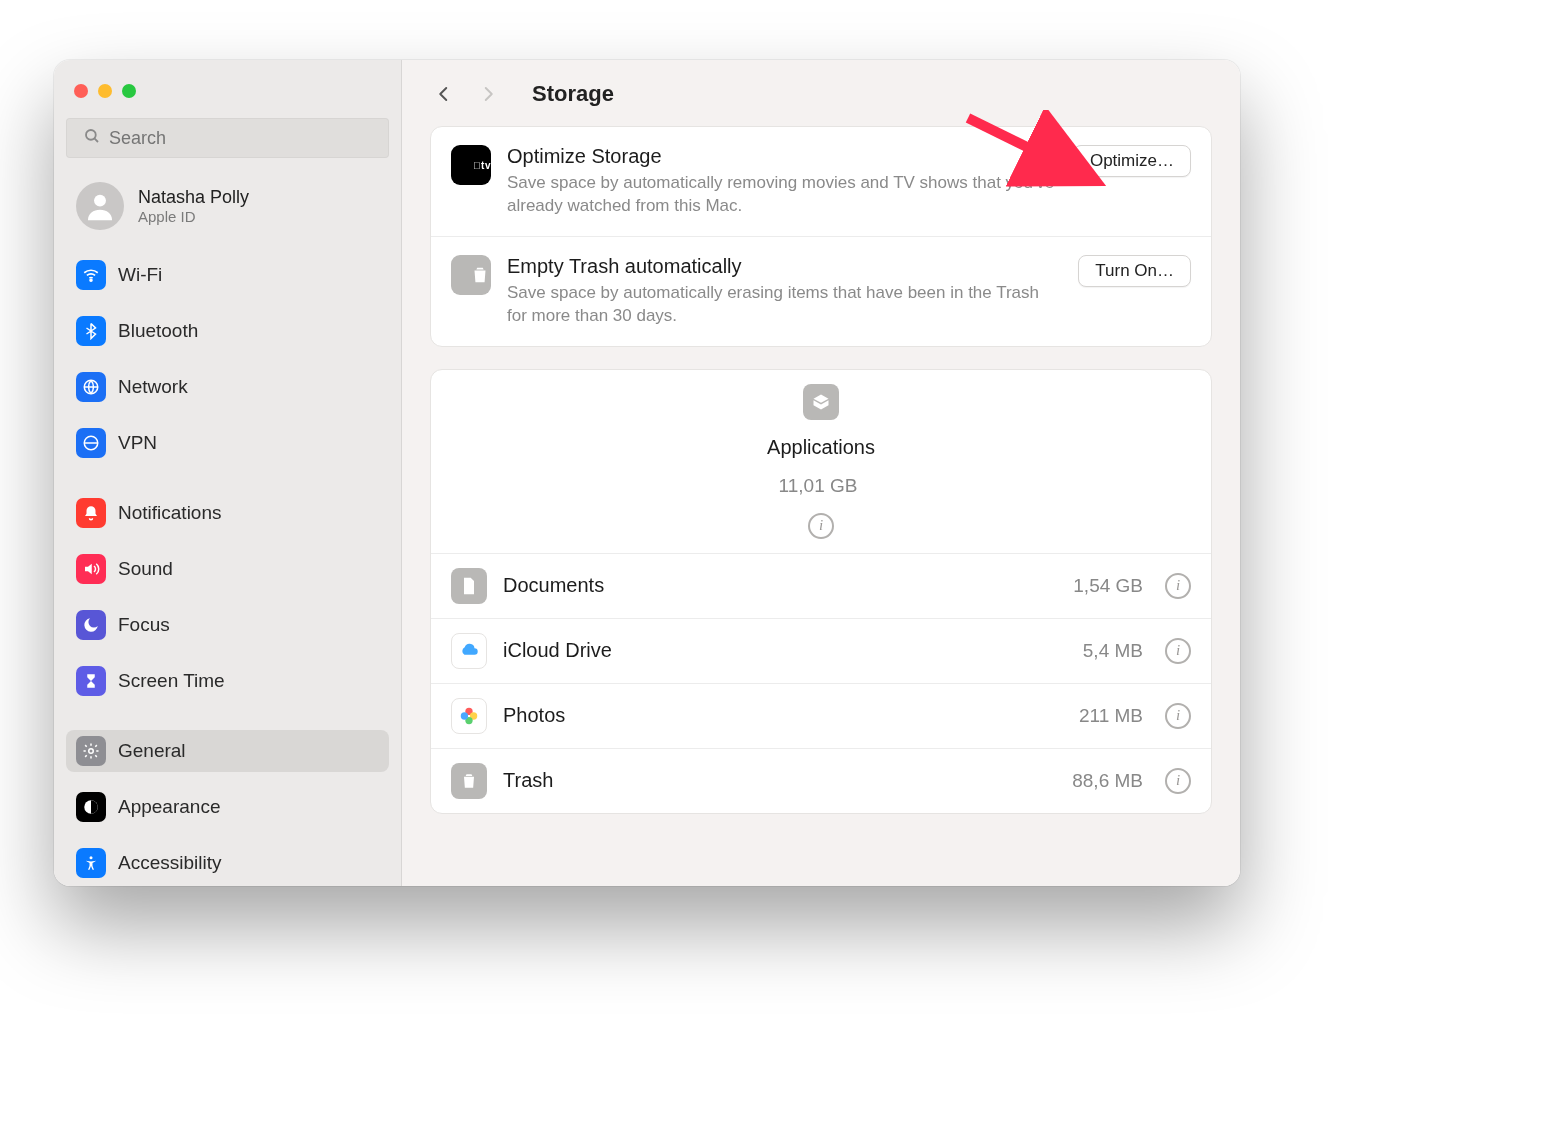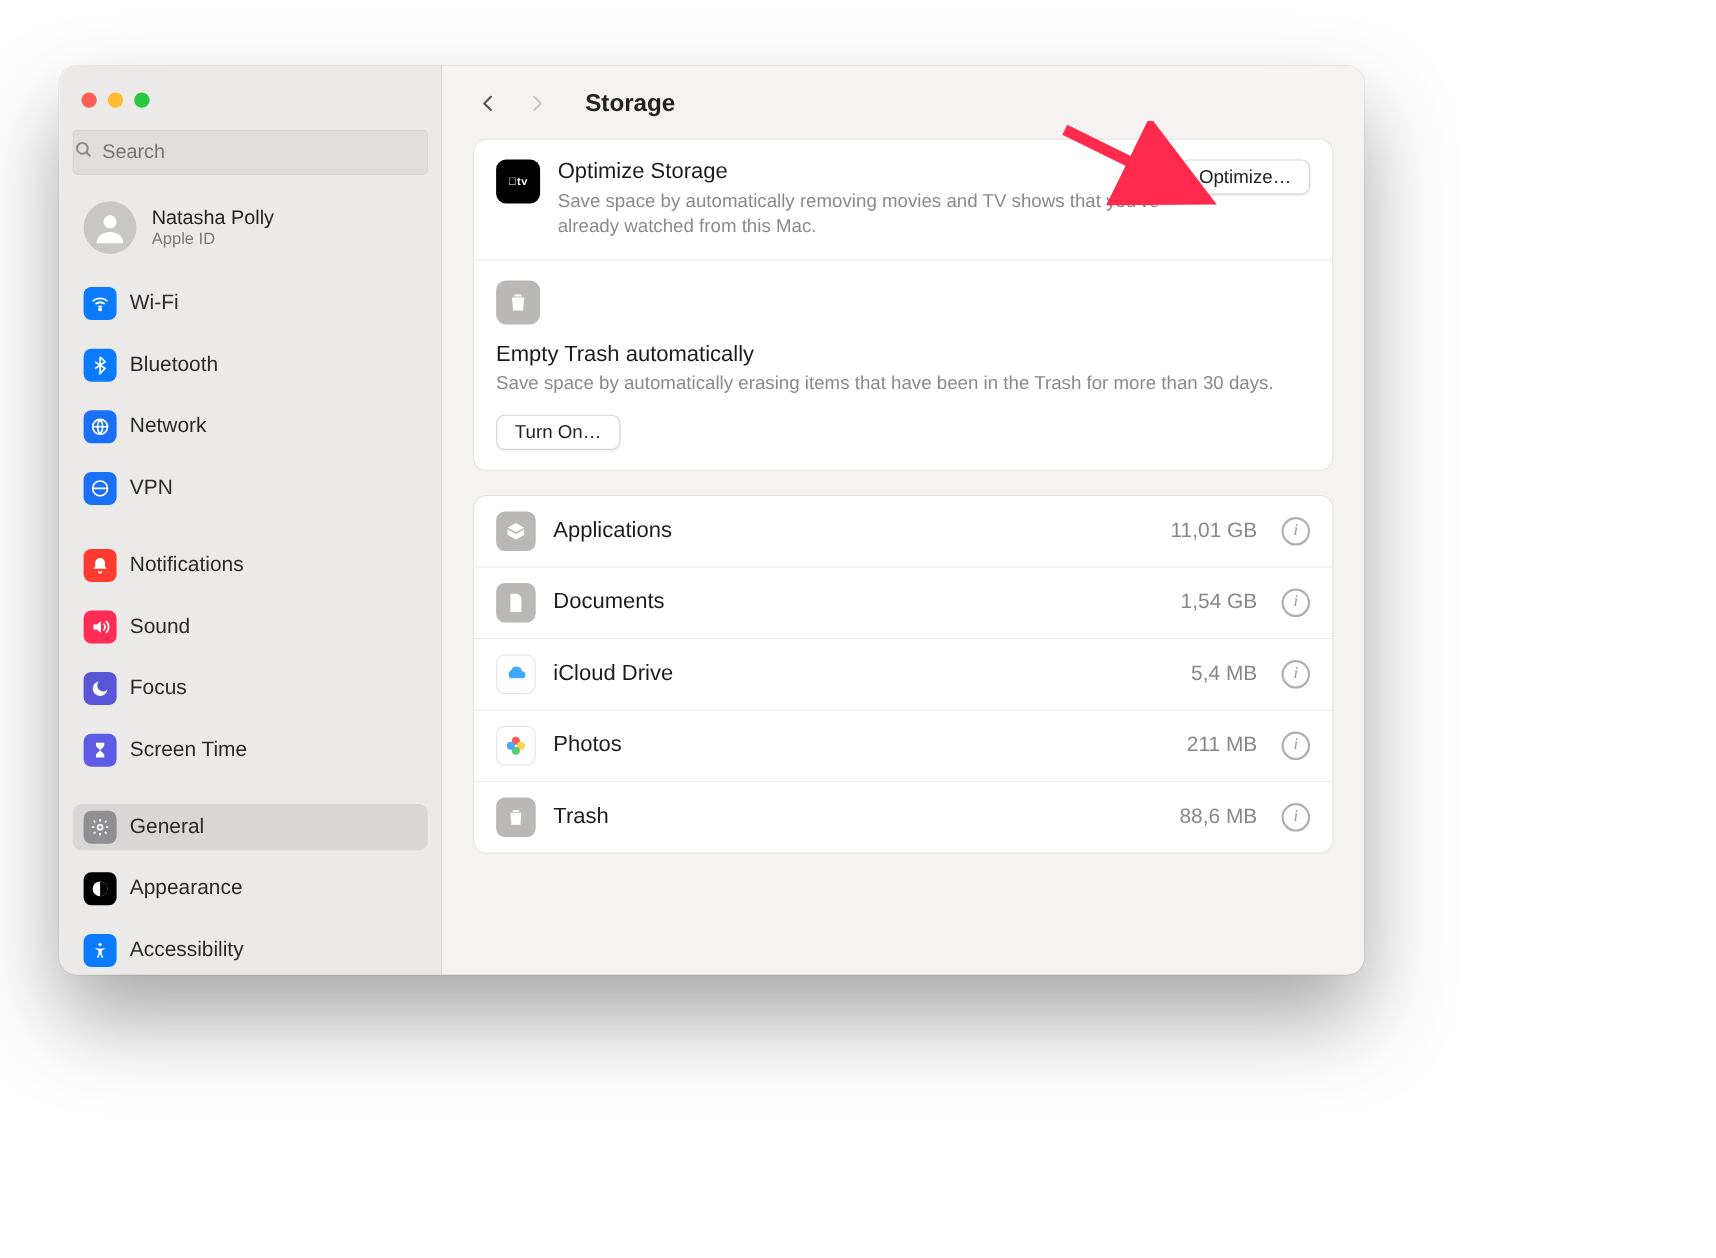--- a/index.html
+++ b/index.html
@@ -41,7 +41,7 @@
   .search-wrap {
     display: flex; align-items: center; gap: 8px;
     background: #e0dedc; border-radius: 4px;
-    padding: 8px 0; color: #8a8a8a;
+    padding: 8px 16px; color: #8a8a8a;
     border: 1px solid rgba(0,0,0,.04);
   }
   .search-wrap input {

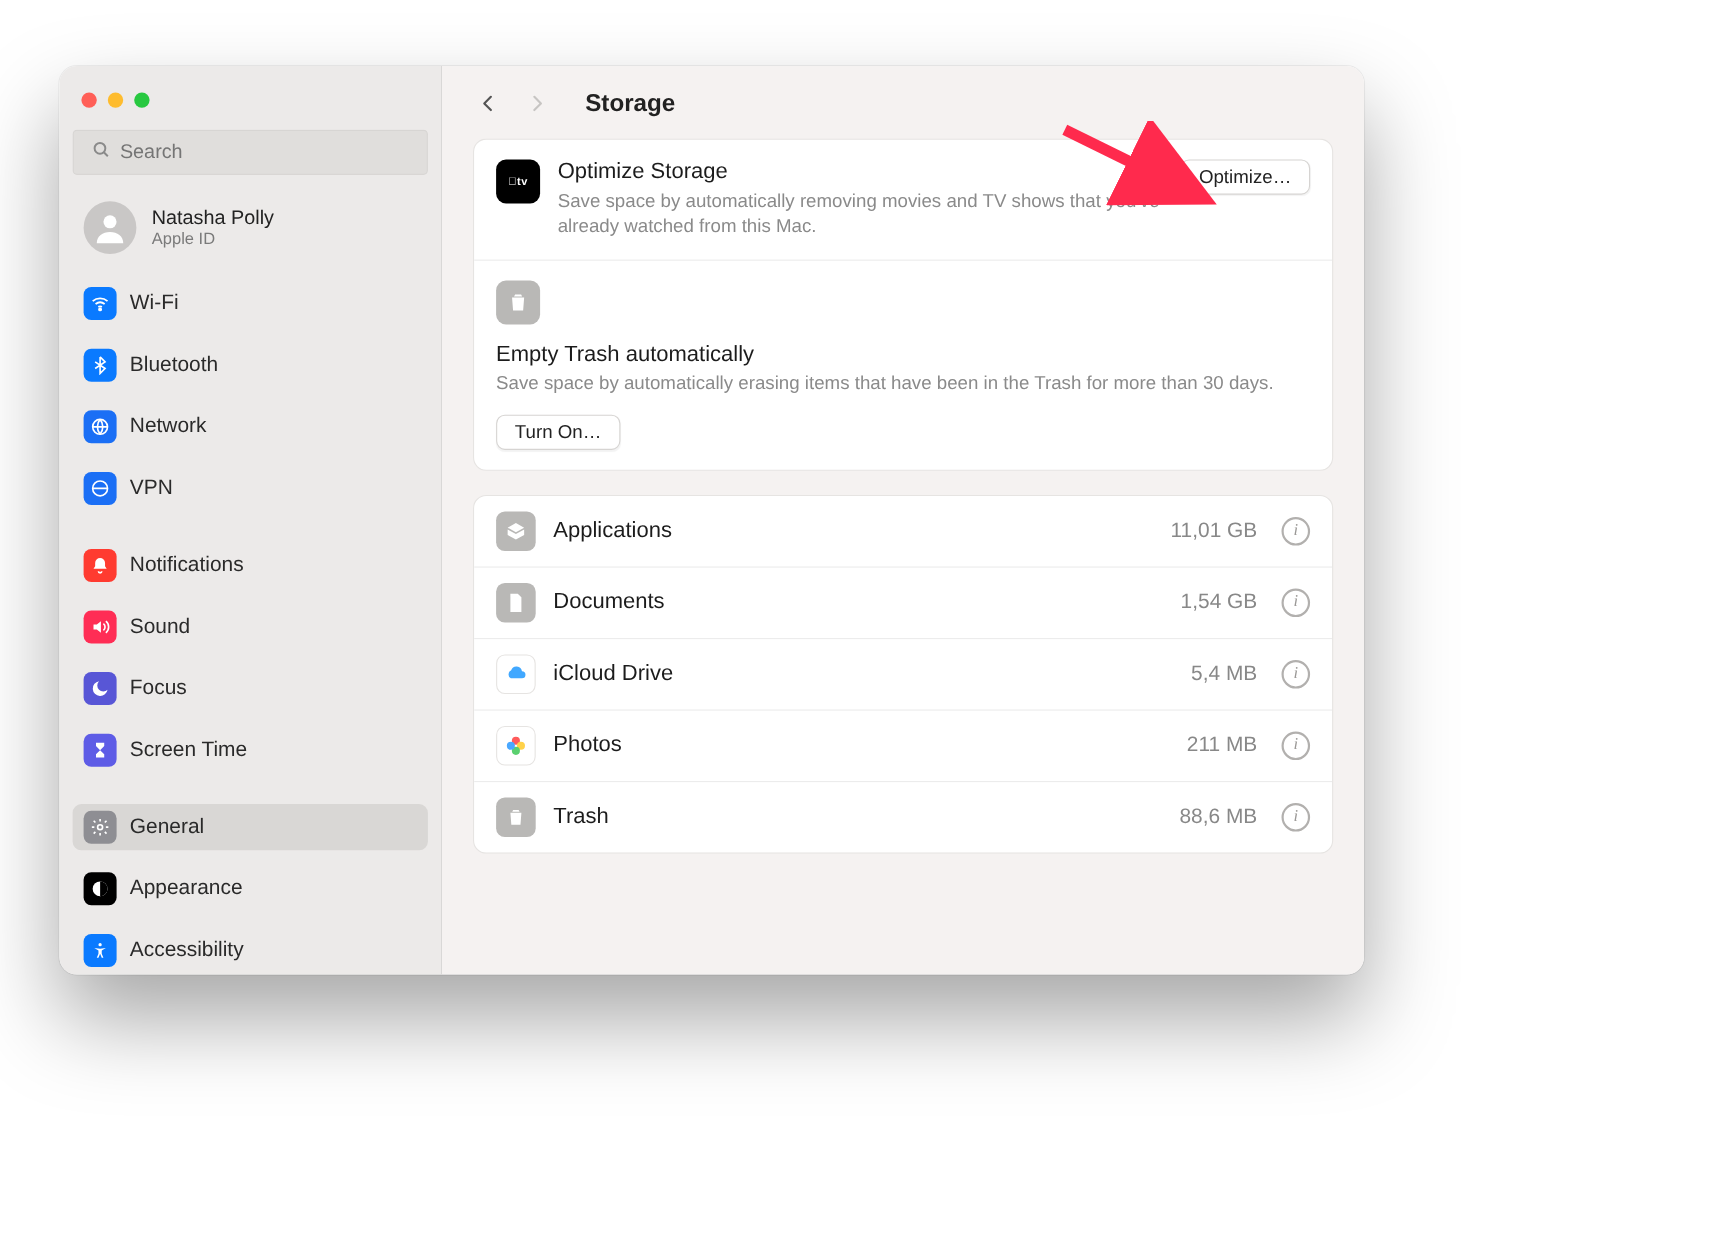--- a/index.html
+++ b/index.html
@@ -112,7 +112,7 @@
   .recommend-row + .recommend-row { border-top: 1px solid #ececec; flex-direction: column; }
   .rec-icon {
     width: 40px; height: 40px; border-radius: 9px; flex-shrink: 0;
-    display: flex; align-items: center; justify-content: center; color: #fff;
+    display: flex; align-items: center; justify-content: flex-end; color: #fff;
   }
   .rec-icon.appletv { background: #000; font-size: 12px; font-weight: 700; letter-spacing: .5px; }
   .rec-icon.trash { background: #b9b8b6; }

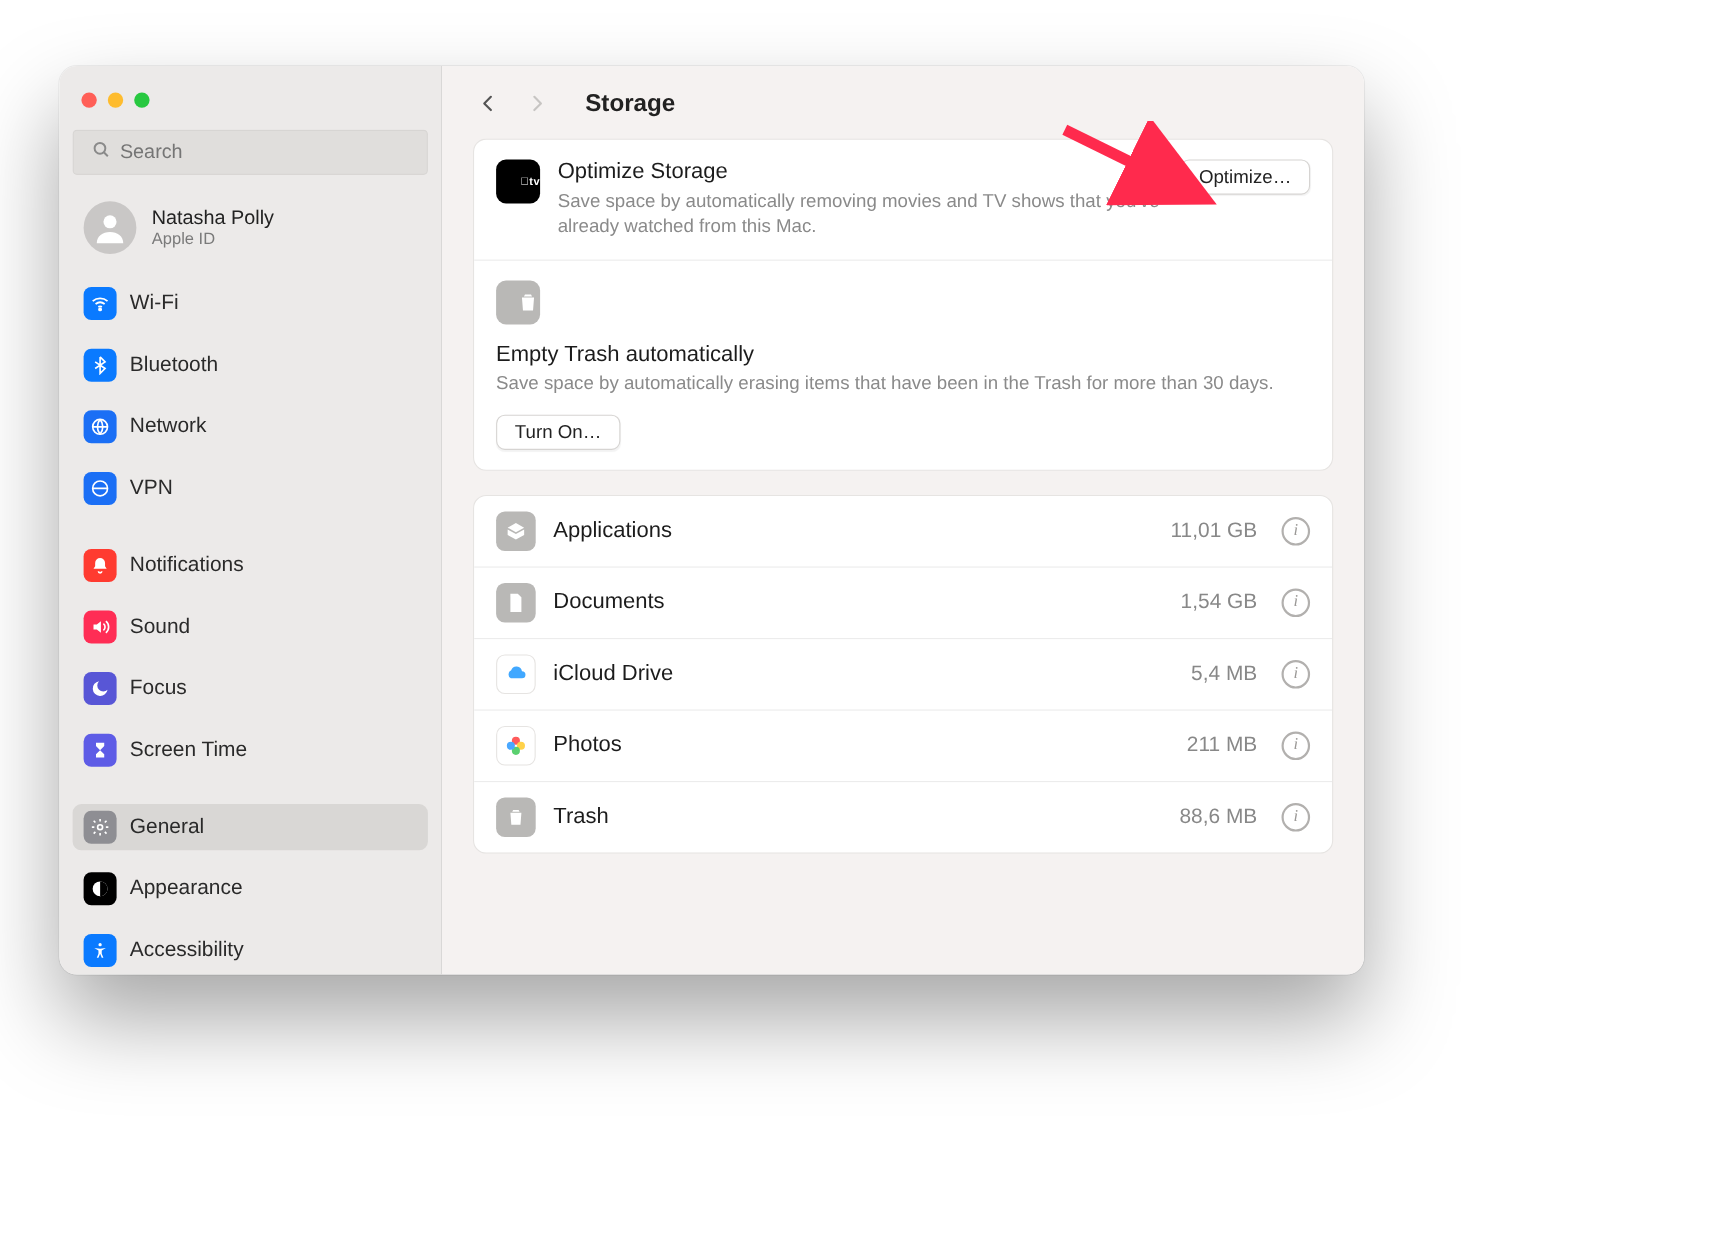--- a/index.html
+++ b/index.html
@@ -109,7 +109,7 @@
     display: flex; gap: 16px; padding: 18px 20px;
     align-items: flex-start;
   }
-  .recommend-row + .recommend-row { border-top: 1px solid #ececec; flex-direction: column; }
+  .recommend-row + .recommend-row { border-top: 1px solid #ececec; }
   .rec-icon {
     width: 40px; height: 40px; border-radius: 9px; flex-shrink: 0;
     display: flex; align-items: center; justify-content: flex-end; color: #fff;

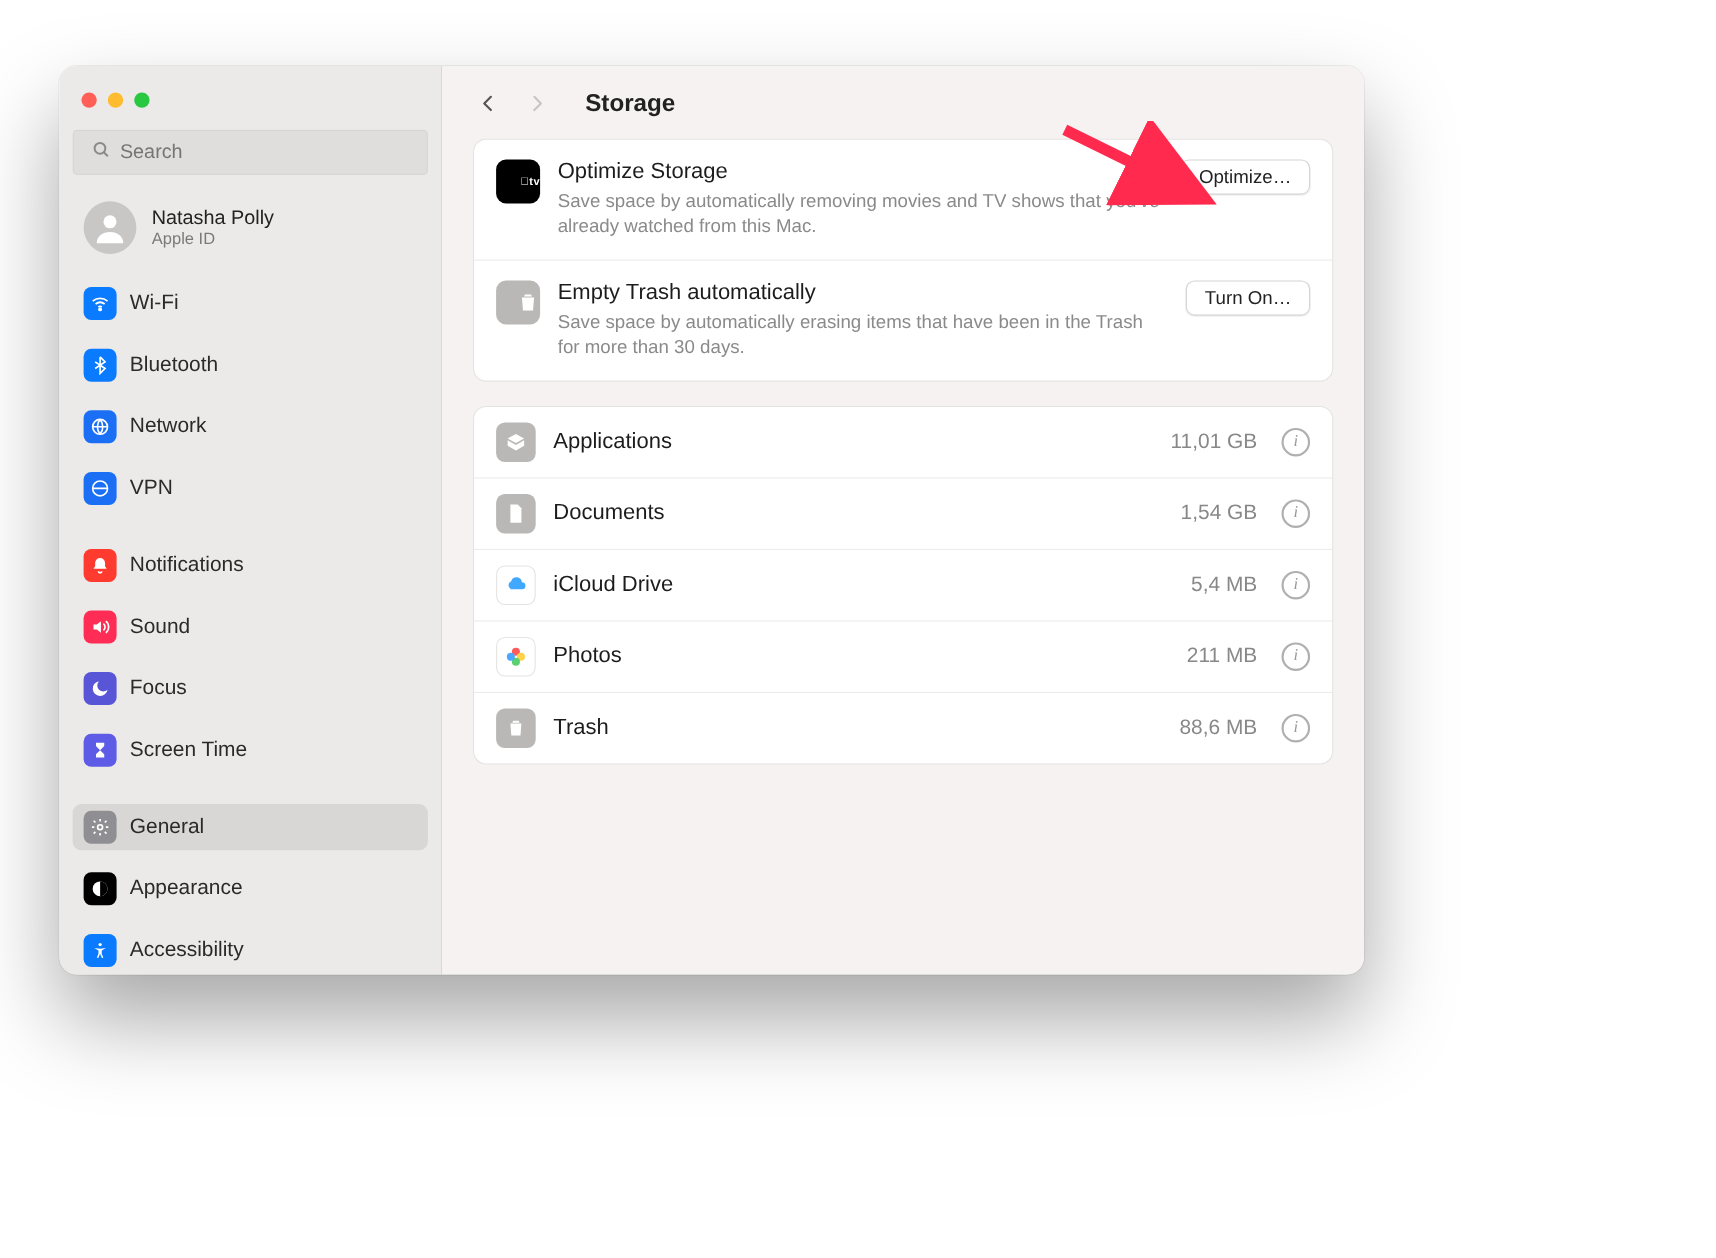--- a/index.html
+++ b/index.html
@@ -131,7 +131,7 @@
     padding: 14px 20px;
     border-top: 1px solid #ececec;
   }
-  .storage-row:first-child { border-top: none; }
+  .storage-row:first-child { border-top: none; flex-direction: column; }
   .st-icon {
     width: 36px; height: 36px; border-radius: 8px; flex-shrink: 0;
     display: flex; align-items: center; justify-content: center;

